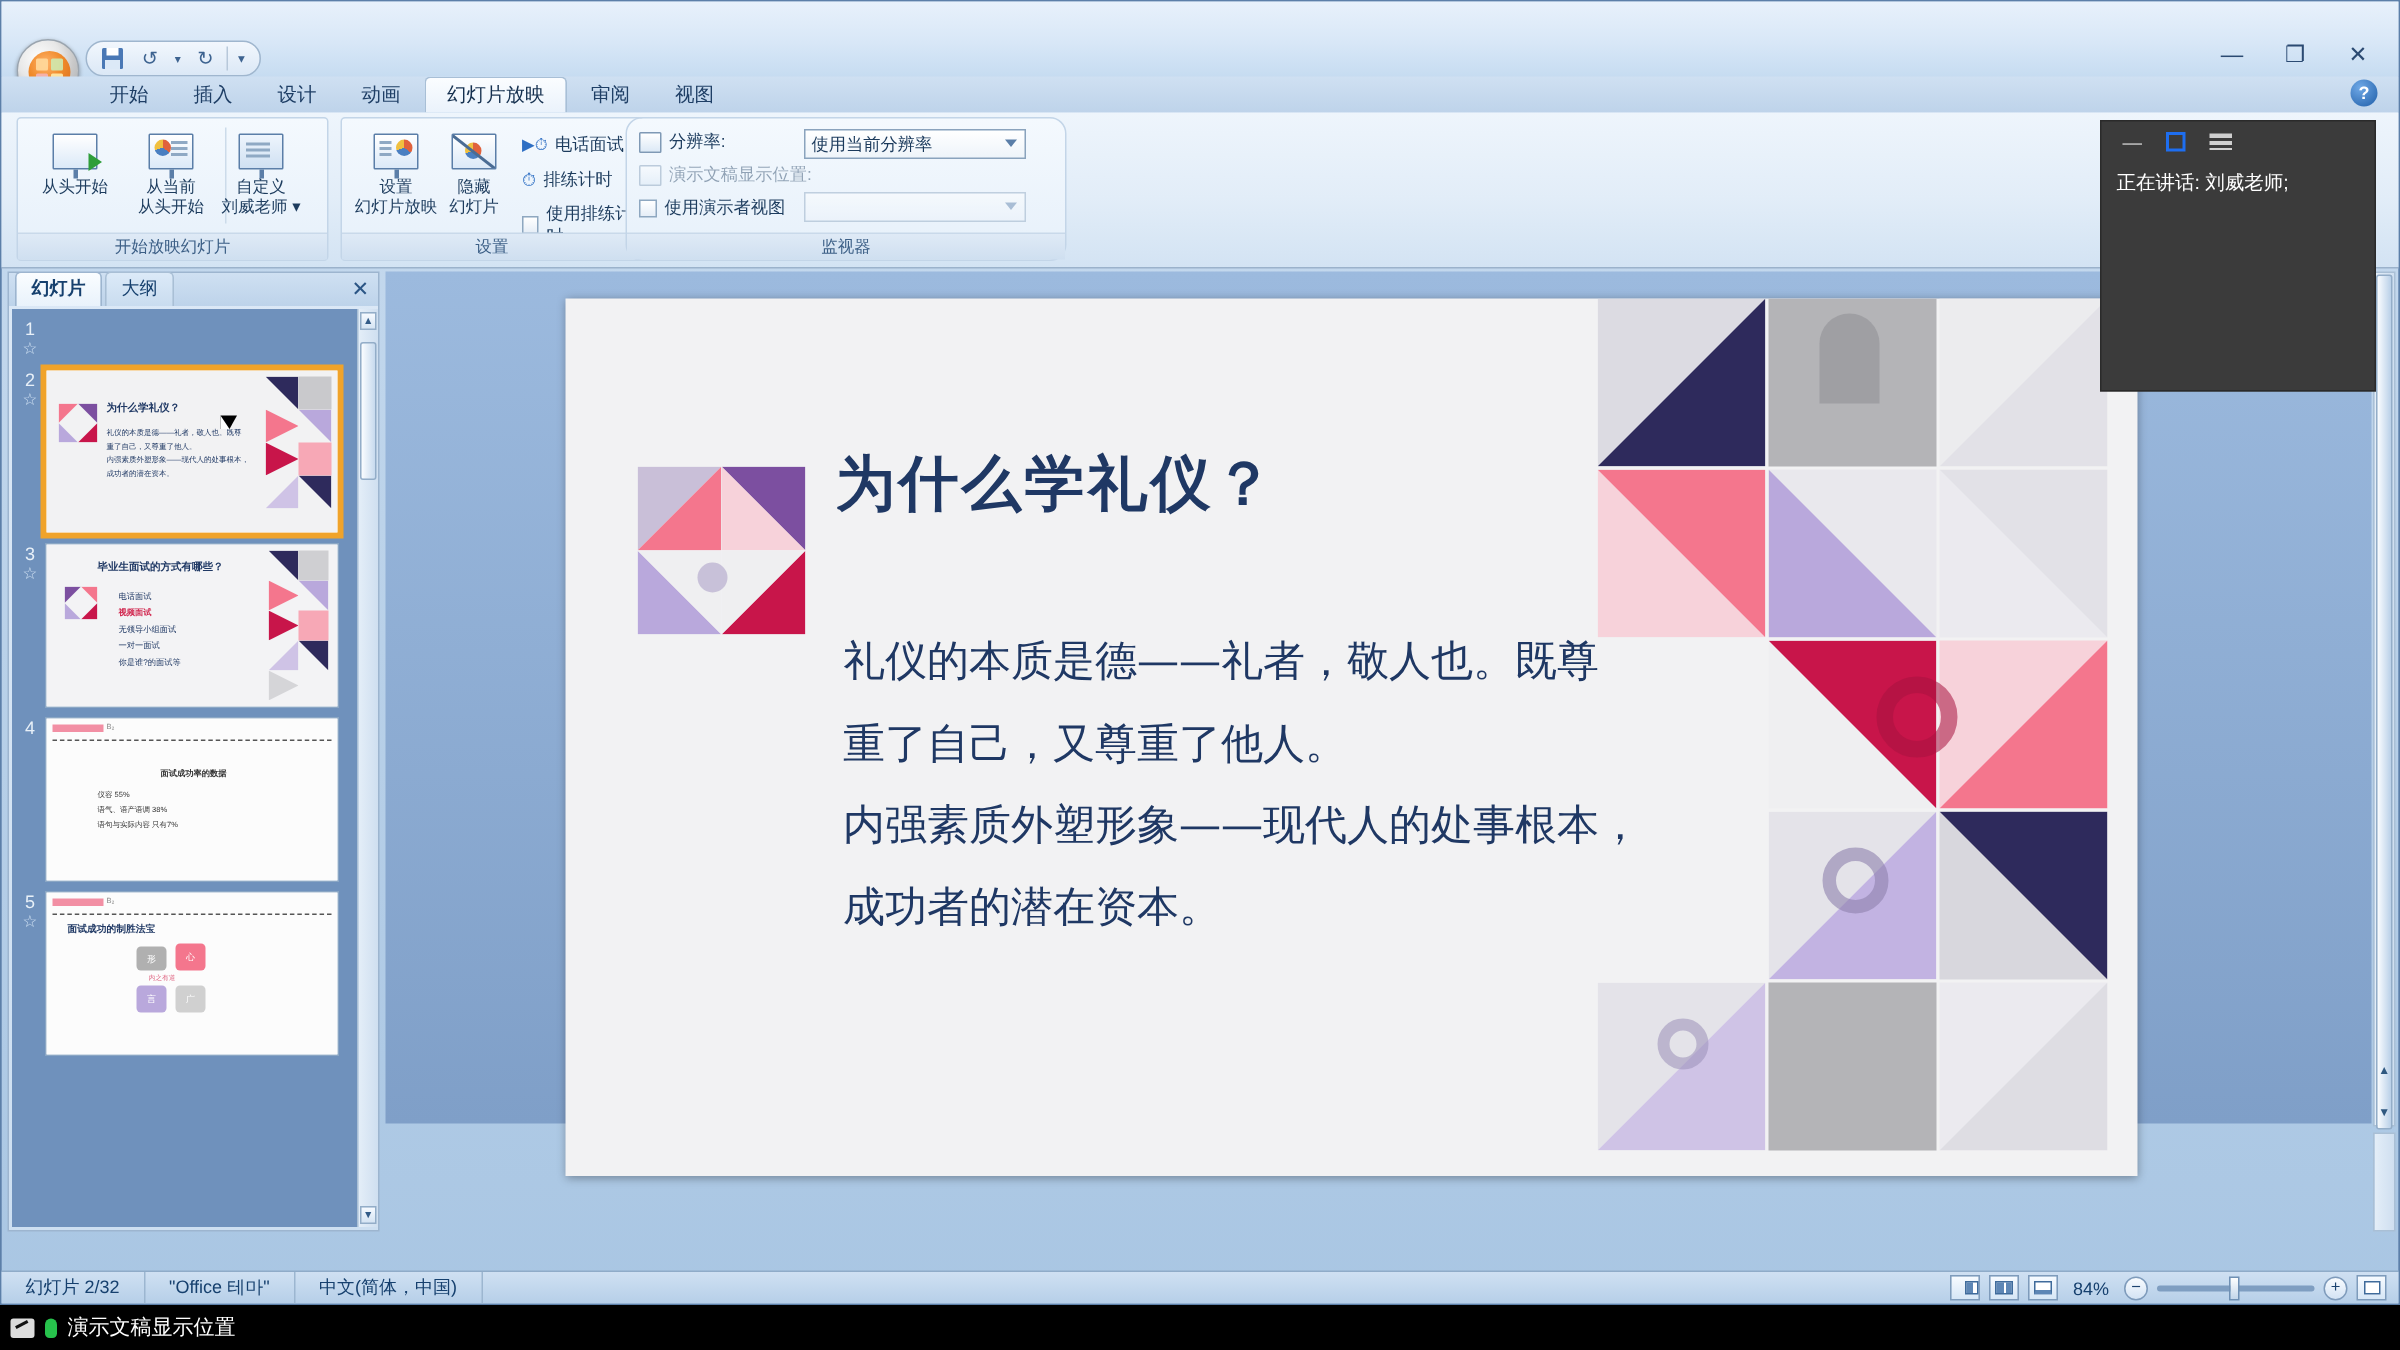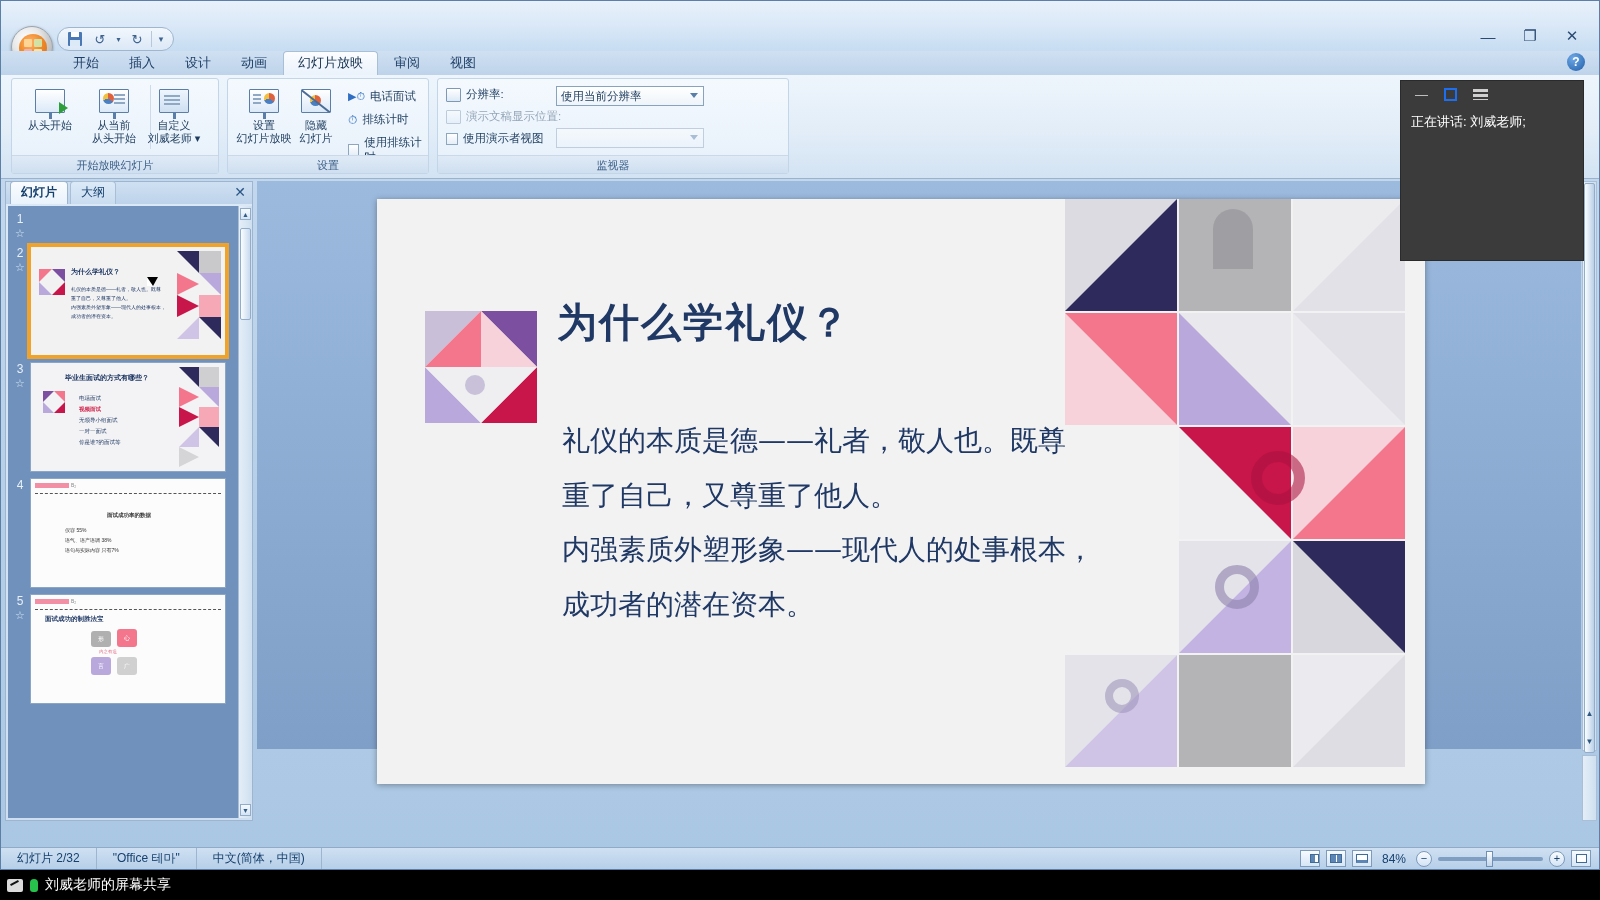--- a/index.html
+++ b/index.html
@@ -346,7 +346,7 @@
       <div class="glabel">设置</div>
     </div>
 
-    <div class="rgroup" style="left:436px; width:352px;">
+    <div class="rgroup" style="left:416px; width:294px;border-radius:11px;">
       <div class="smallrow" style="left:8px; top:8px;">
         <span class="sq-ic"></span>
         <span>分辨率:</span>

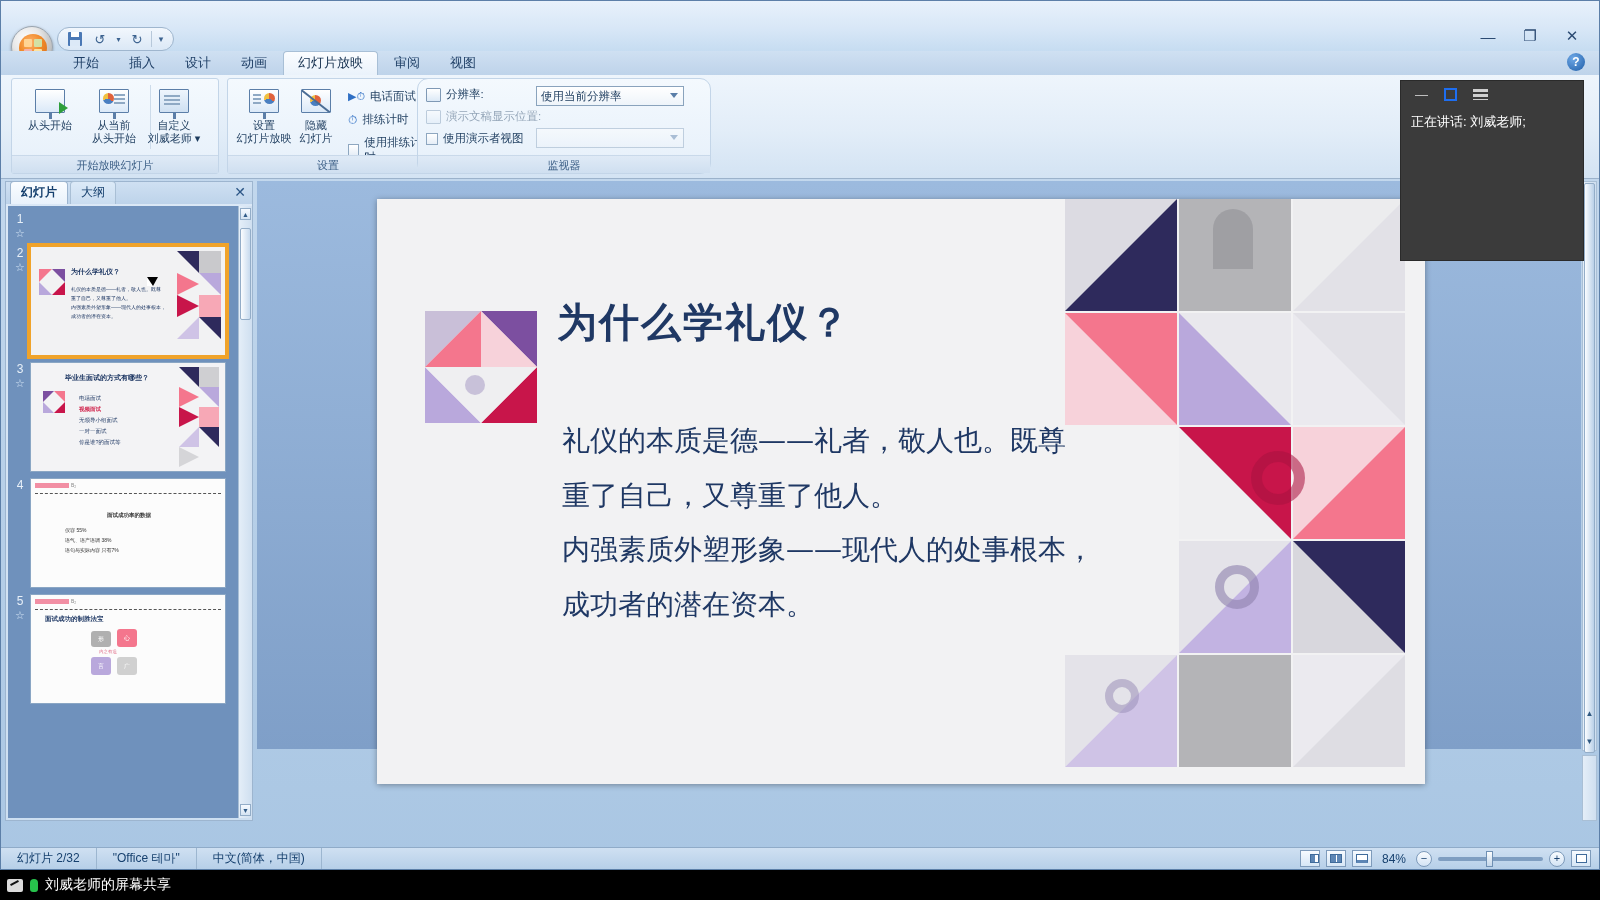--- a/index.html
+++ b/index.html
@@ -605,7 +605,7 @@
 <div id="taskbar">
   <span class="tb-ic1"></span>
   <span class="tb-ic2"></span>
-  <span>刘威老师的屏幕共享</span>
+  <span>演示文稿显示位置</span>
 </div>
 
 </body></html>

